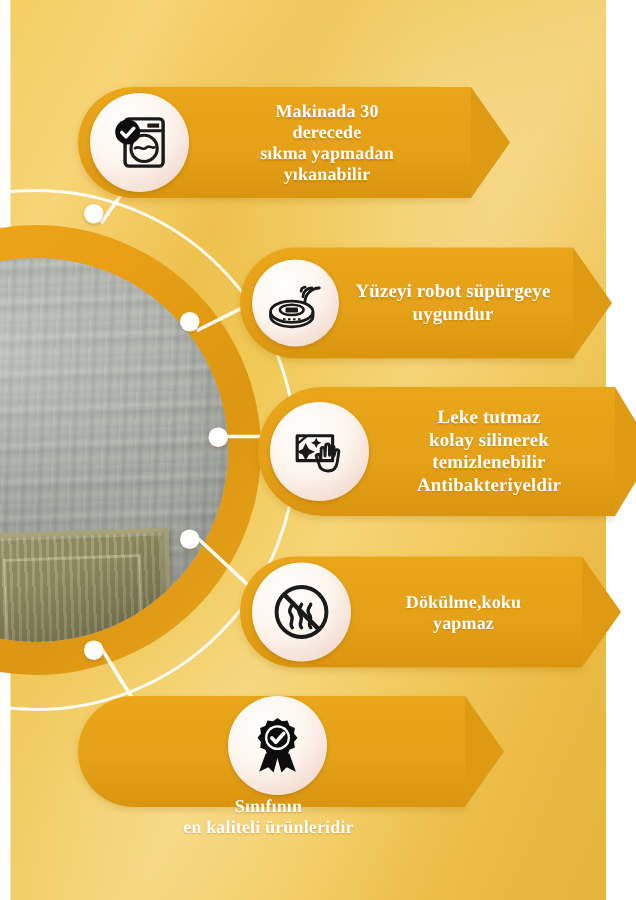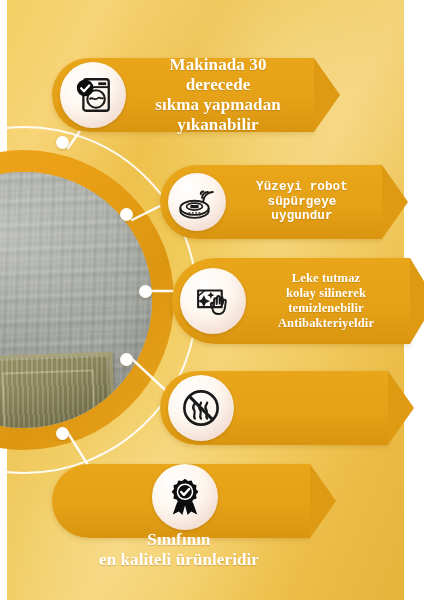--- a/index.html
+++ b/index.html
@@ -221,7 +221,7 @@
     color: #ffffff;
     text-align: center;
     font-weight: bold;
-    font-size: 17px;
+    font-size: 12px;
     line-height: 1.18;
     padding: 0 12px 0 8px;
     text-shadow: 0 1px 1px rgba(150,95,10,0.35);

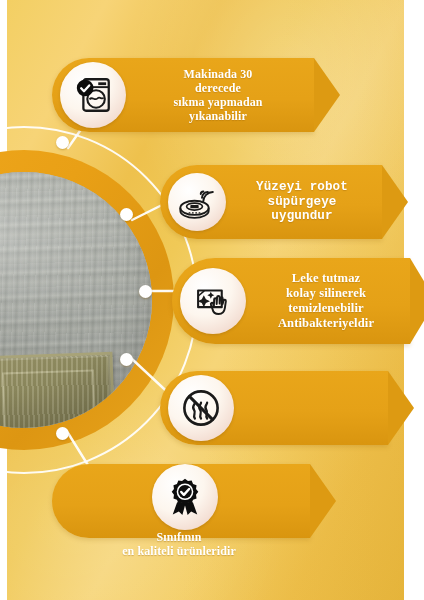--- a/index.html
+++ b/index.html
@@ -233,7 +233,7 @@
   
   #feature-0 { left: 52px;  top: 58px;  }
   #feature-0 .pennant { width: 262px; }
-  #feature-1 { left: 160px; top: 165px; font-family: Liberation Mono, monospace; }
+  #feature-1 { left: 160px; top: 165px; }
   #feature-1 .pennant { width: 222px; }
   #feature-2 { left: 172px; top: 258px; }
   #feature-2 .pennant { width: 238px; }

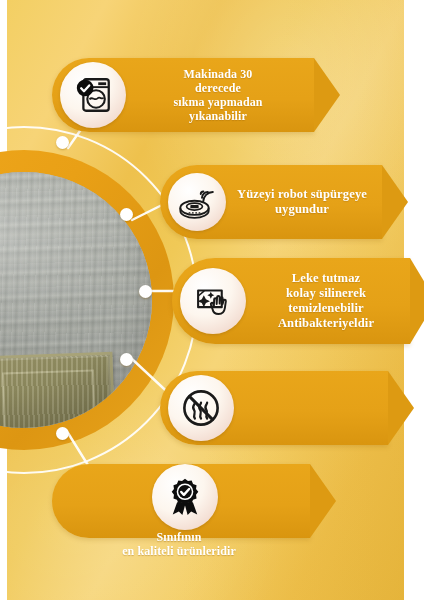--- a/index.html
+++ b/index.html
@@ -346,6 +346,8 @@
           <line x1="11" y1="11" x2="37" y2="37" stroke="#1a1a1a" stroke-width="3.4" stroke-linecap="round"></line>
         </svg>
       </div>
+      <div class="badge-text">Dökülme,koku
+yapmaz</div>
     </div>
   </div>
 

